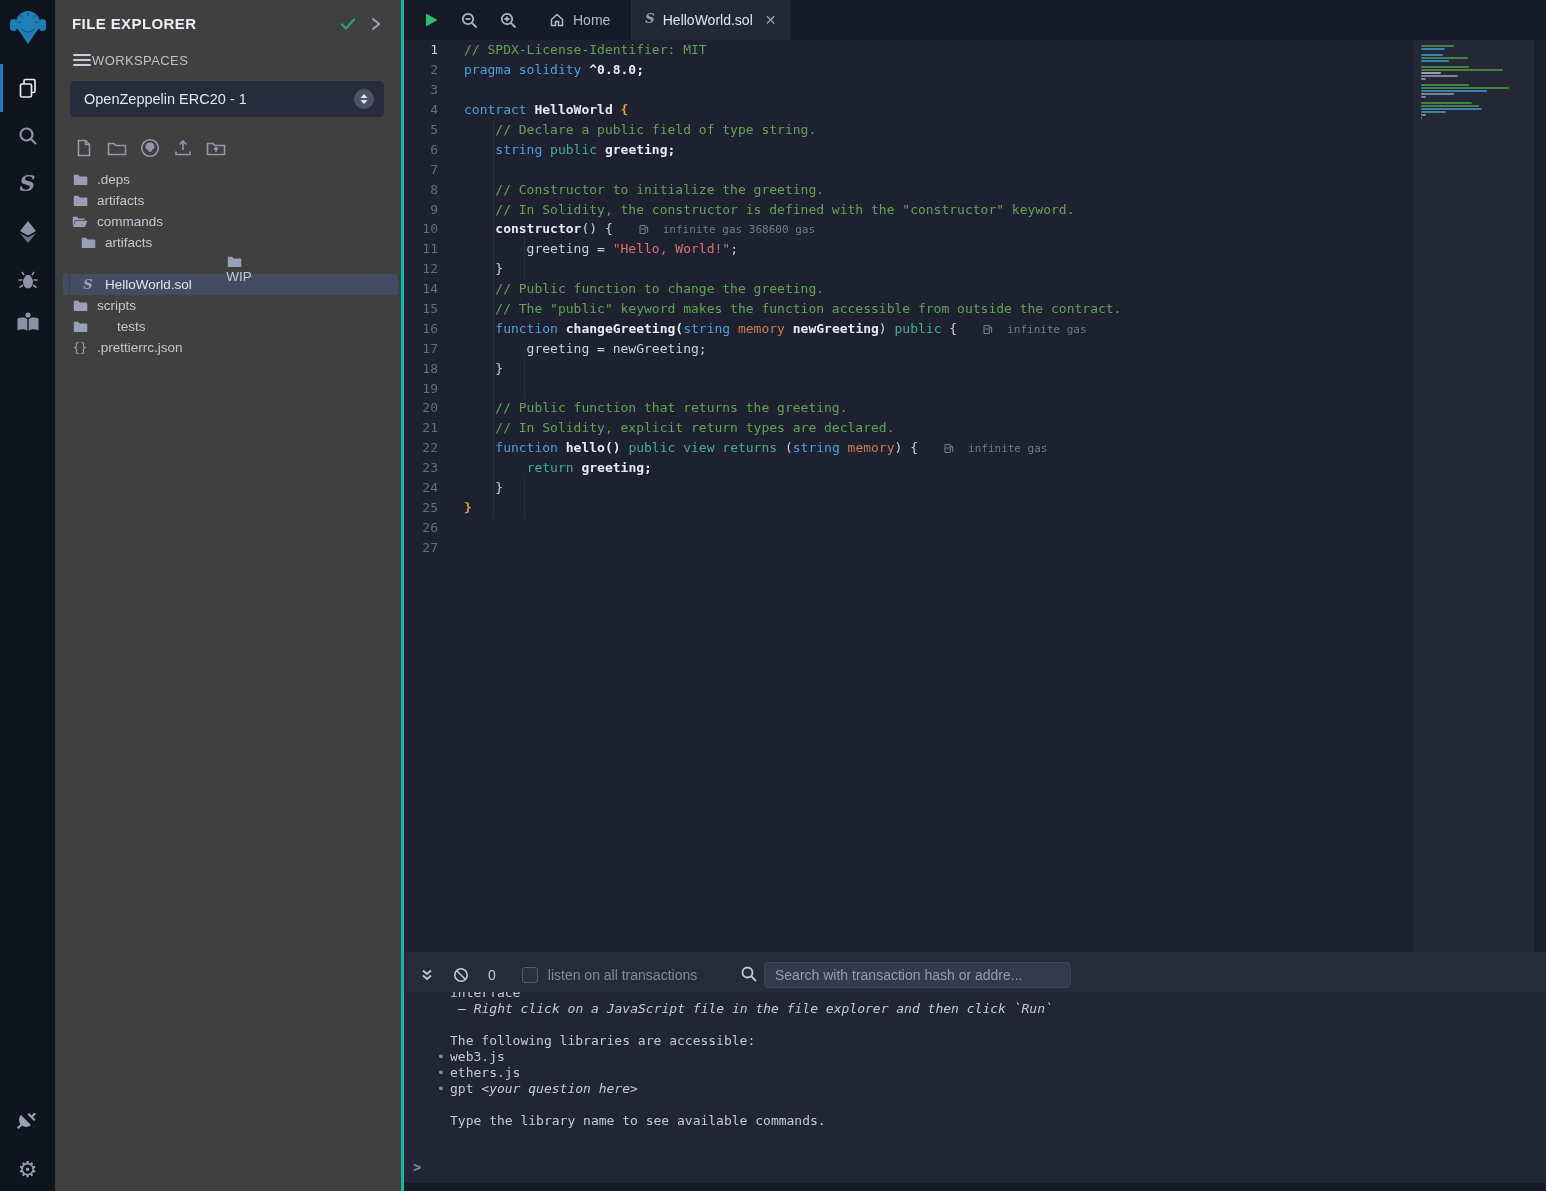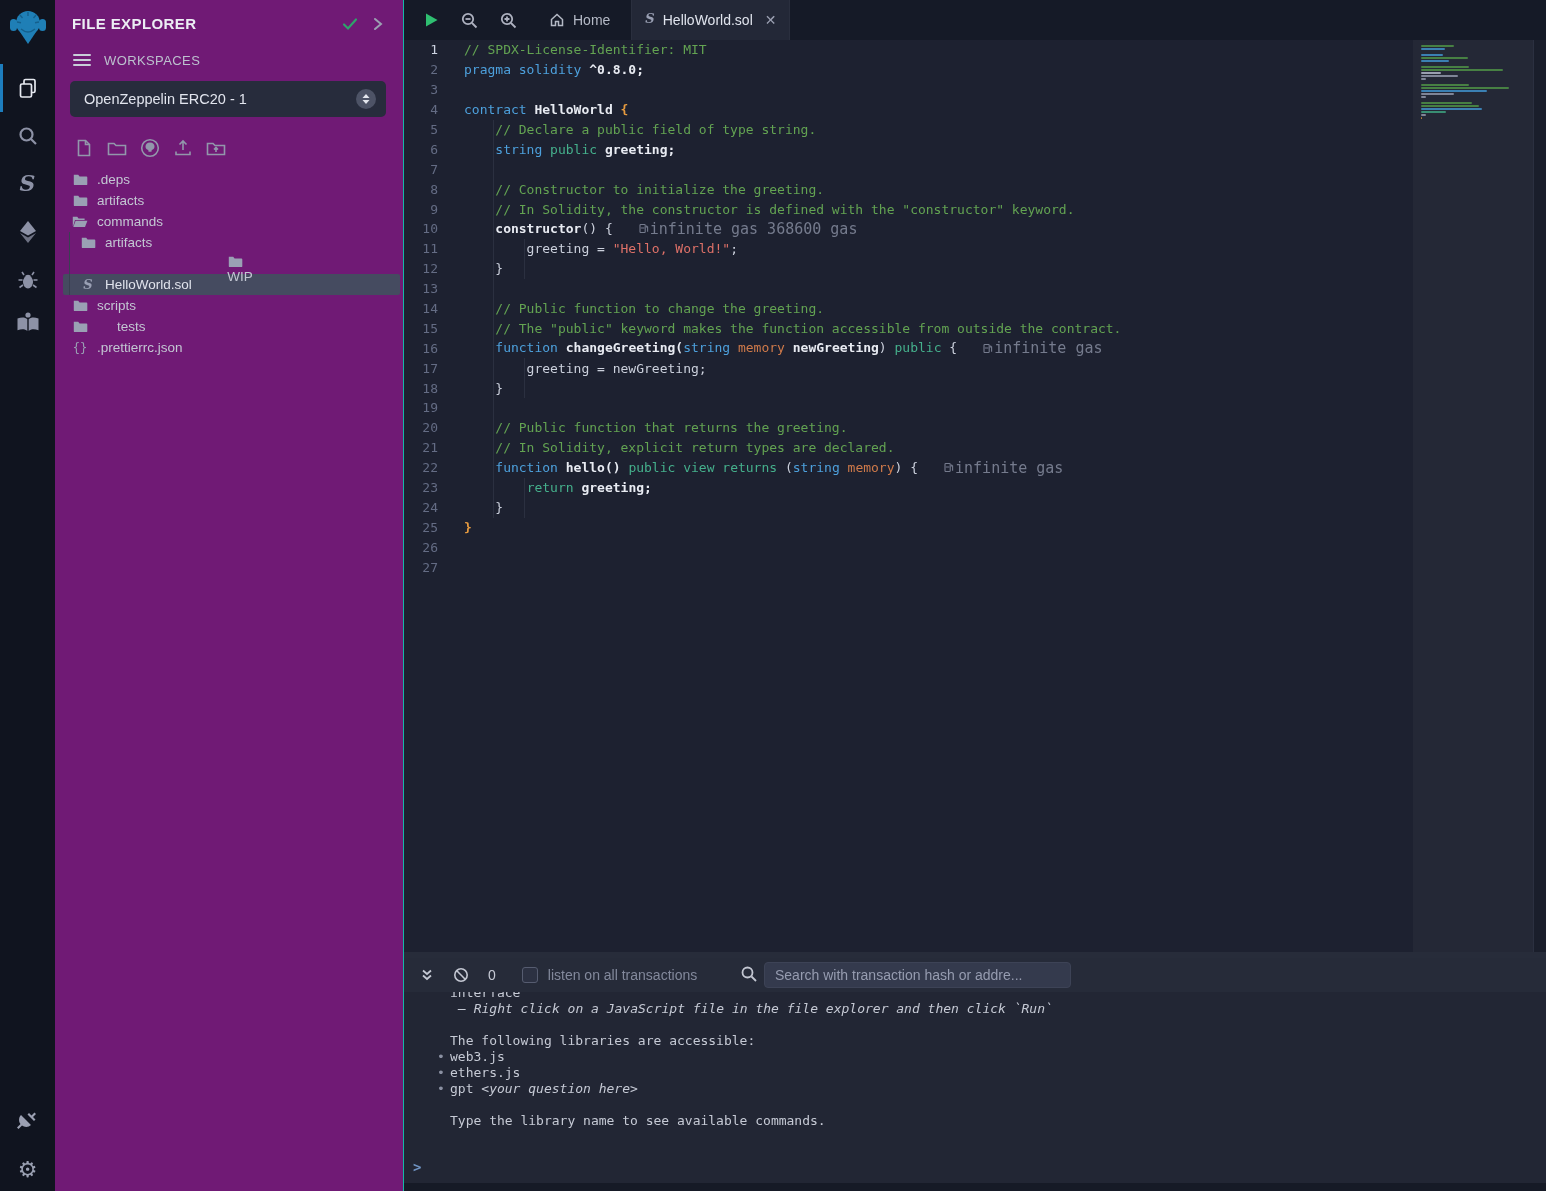--- a/index.html
+++ b/index.html
@@ -16,7 +16,7 @@
   .gear-glyph{font-size:22px;color:#9aa0b2;line-height:1;}
 
   
-  #explorer{position:absolute;left:55px;top:0;width:349px;height:100%;background:#701a75;border-right:1px solid #14b8a6;}
+  #explorer{position:absolute;left:55px;top:0;width:349px;height:100%;background:#404040;border-right:3px solid #14b8a6;}
   .fx-head{display:flex;align-items:center;padding:15px 18px 0 17px;}
   .fx-title{flex:1;font-size:15px;font-weight:bold;letter-spacing:.4px;color:#eceef4;}
   .fx-head svg{margin-left:12px;}

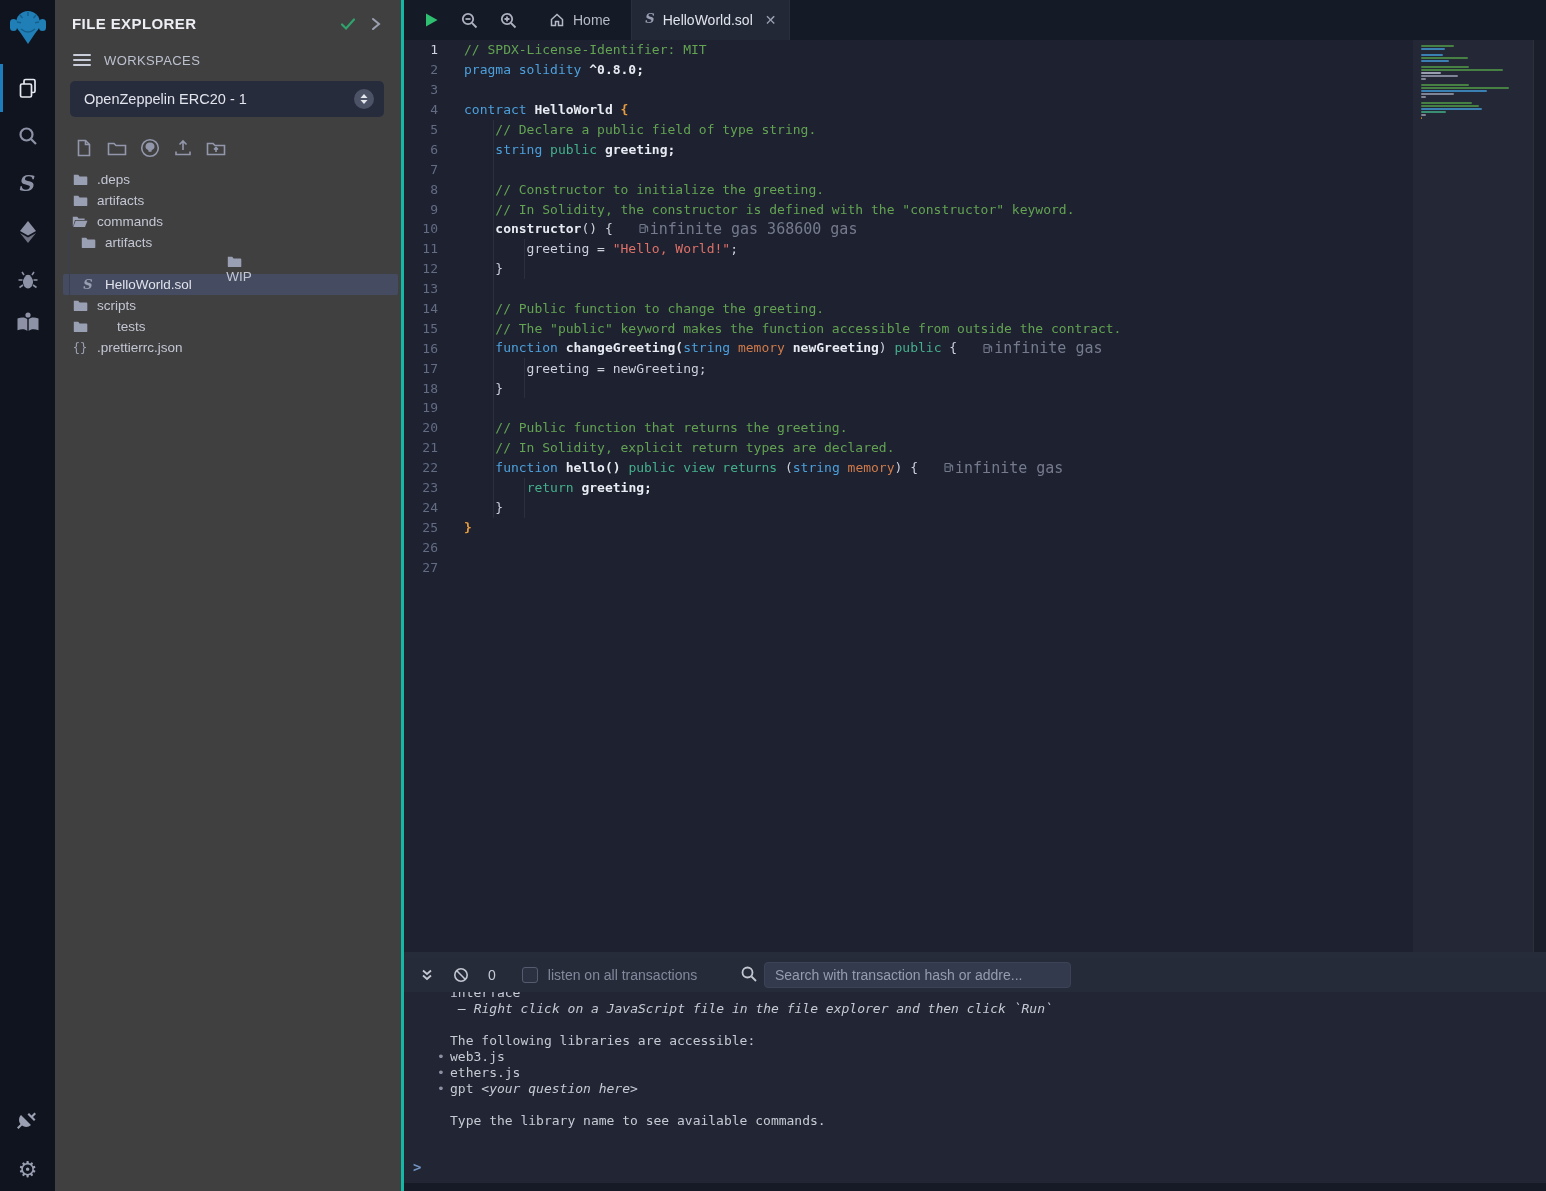--- a/index.html
+++ b/index.html
@@ -21,7 +21,7 @@
   .fx-title{flex:1;font-size:15px;font-weight:bold;letter-spacing:.4px;color:#eceef4;}
   .fx-head svg{margin-left:12px;}
   .ws-row{display:flex;align-items:center;padding:20px 0 0 17px;}
-  .ws-label{margin-left:12px;font-size:13px;letter-spacing:.4px;color:#bcc1ce;}
+  .ws-label{font-size:13px;letter-spacing:.4px;color:#bcc1ce;}
   .ws-select{position:relative;display:flex;align-items:center;margin:13px 17px 0 15px;height:36px;
              background:#272c3c;border-radius:5px;padding:0 10px 0 14px;}
   .ws-name{flex:1;font-size:14.5px;color:#e2e5ee;}

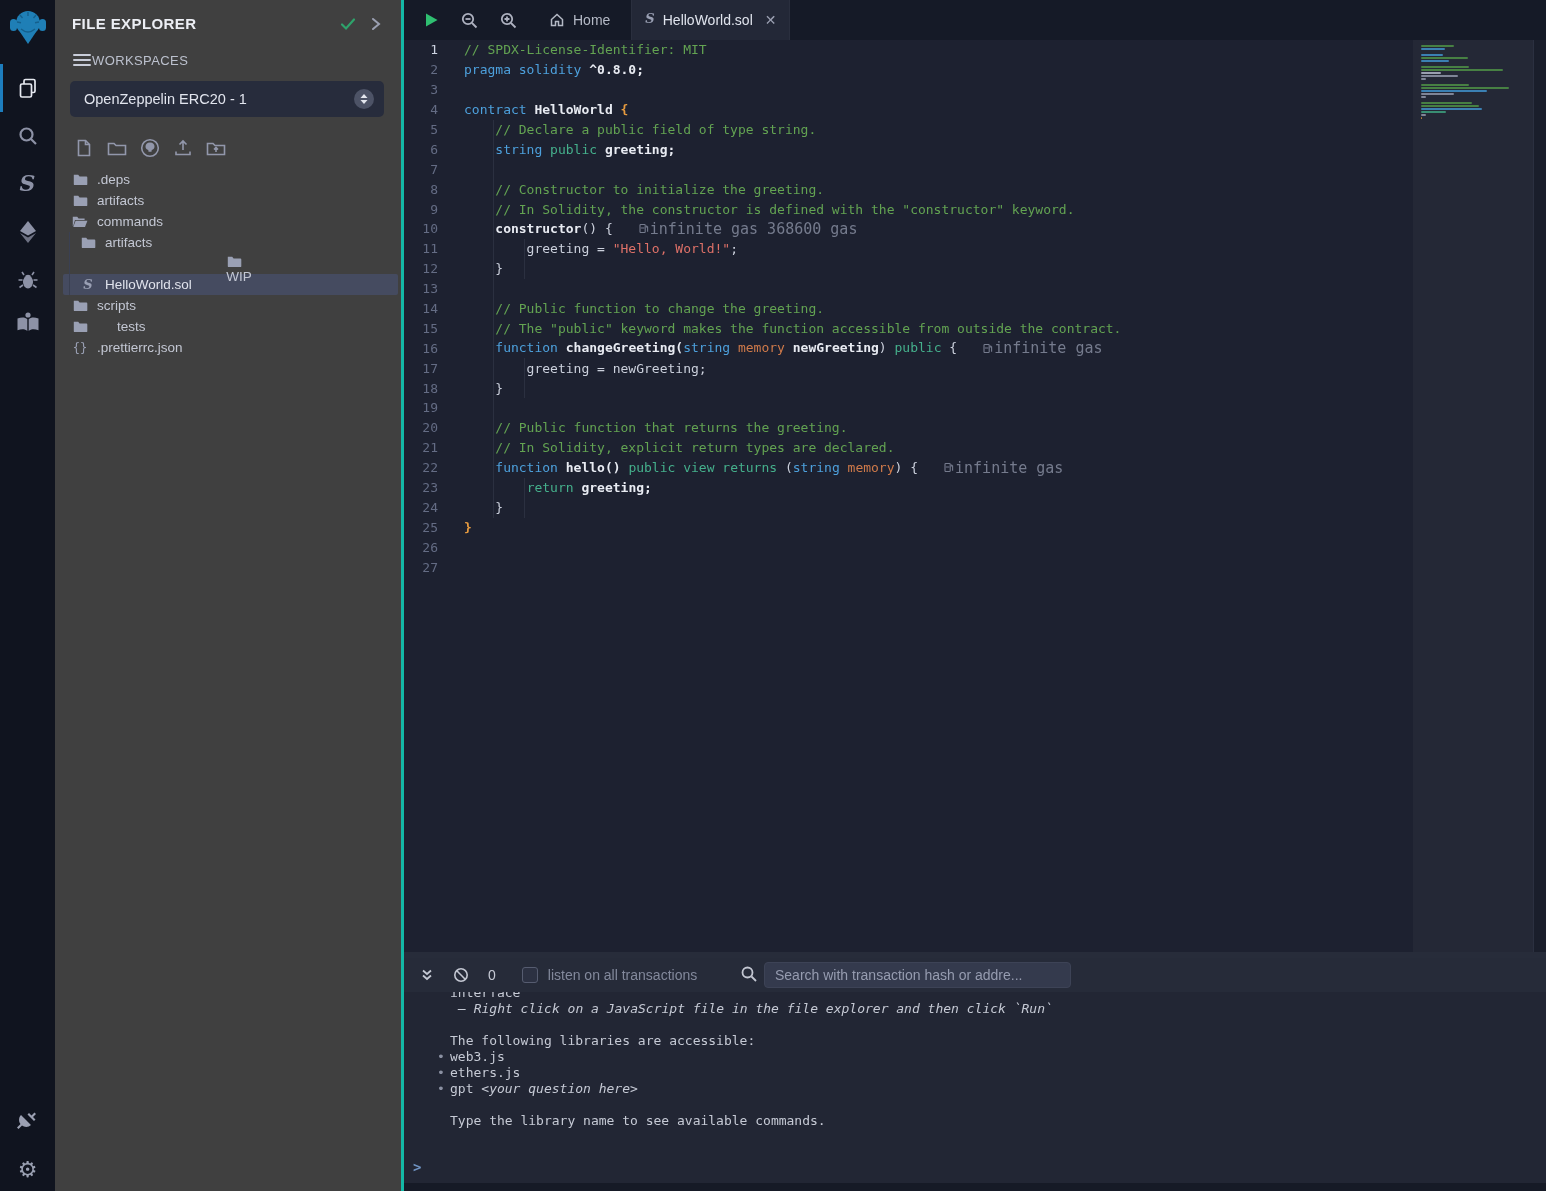--- a/index.html
+++ b/index.html
@@ -52,8 +52,8 @@
   .tk-mem{color:#cf7a4a;} .tk-str{color:#de7168;}
   .tk-br{color:#e79b3f;font-weight:bold;} .tk-pl{color:#ccd1dd;}
   .tk-plb{color:#e8ebf2;font-weight:600;}
-  .gas{display:inline-flex;align-items:center;gap:1px;margin-left:26px;color:#757b8d;
-       font-family:"DejaVu Sans Mono",monospace;font-size:15px;vertical-align:middle;}
+  .gas{display:inline-flex;align-items:center;gap:14px;margin-left:26px;color:#757b8d;
+       font-family:"DejaVu Sans Mono",monospace;font-size:11px;vertical-align:middle;}
   .iguide{position:absolute;width:1px;background:#2b3040;}
   #minimap{position:absolute;top:40px;right:13px;bottom:0;width:120px;background:#242836;padding:5px 8px;}
   .mml{height:2px;margin-bottom:1px;border-radius:1px;opacity:.85;}

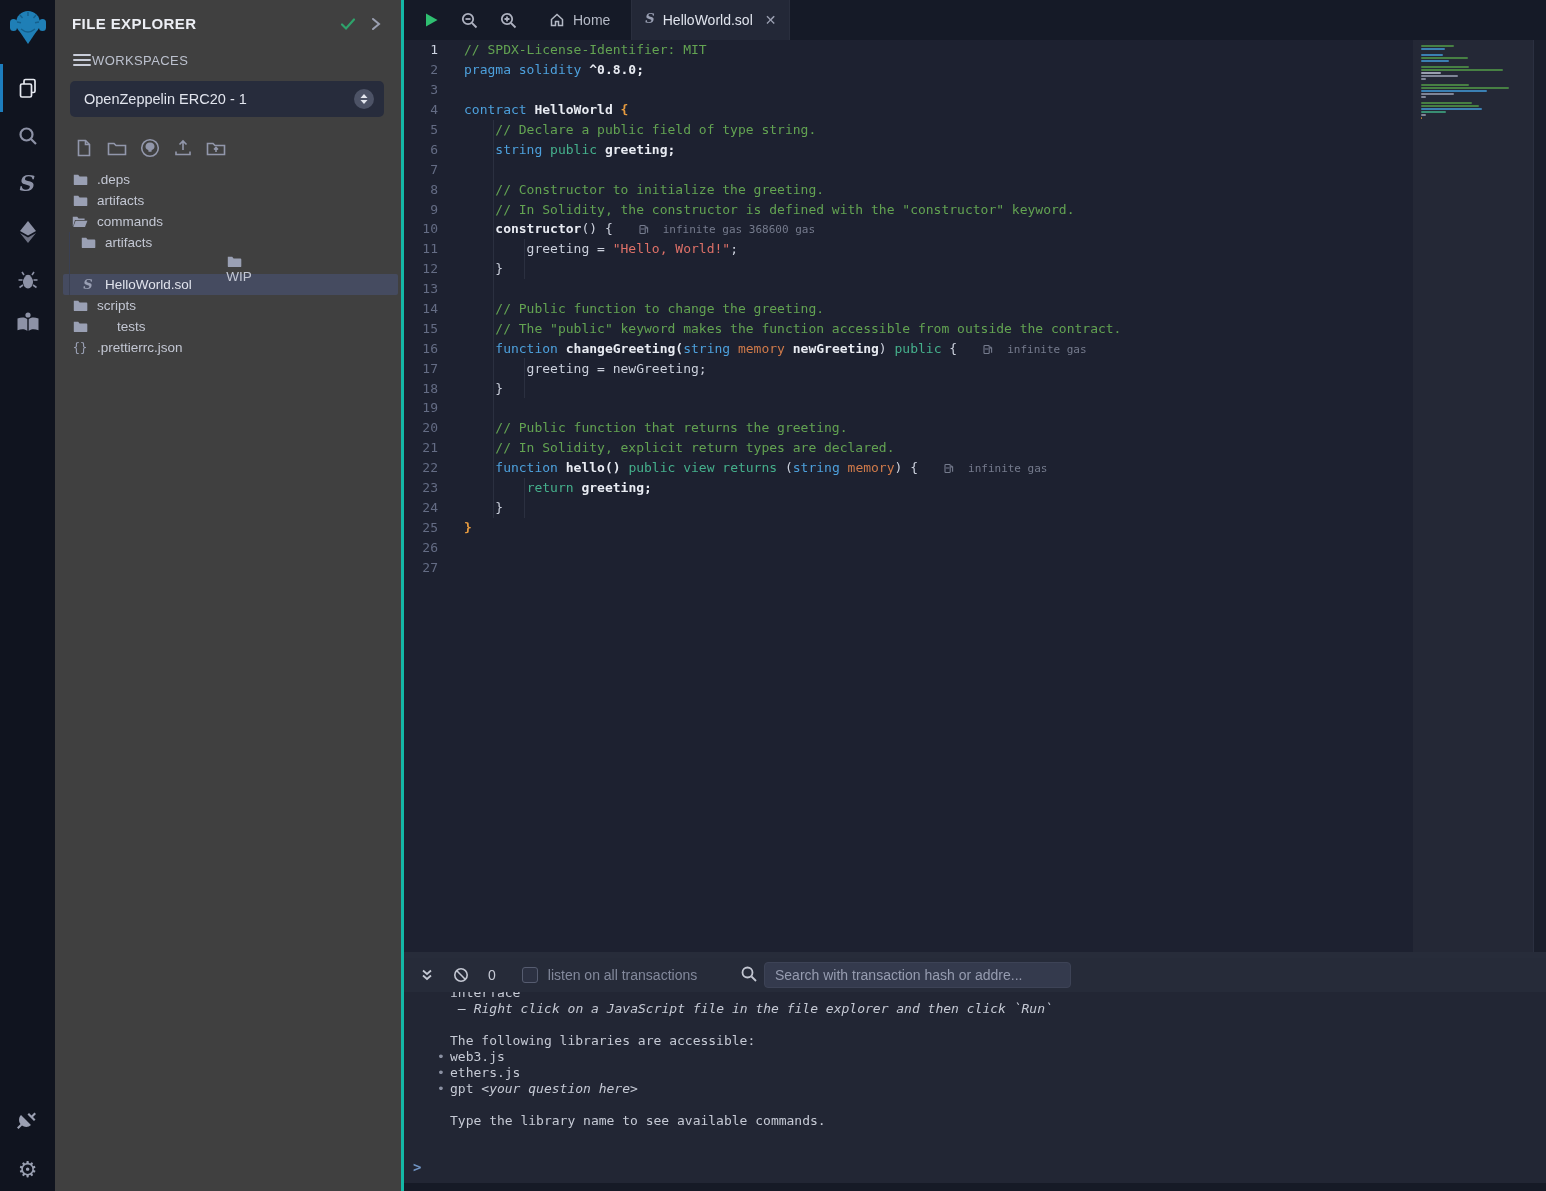--- a/index.html
+++ b/index.html
@@ -369,10 +369,6 @@
           <div class="cl">
             <div class="ln">12</div>
             <div class="ct"><span class="tk-pl">    }</span></div>
-          </div>
-          <div class="cl">
-            <div class="ln">13</div>
-            <div class="ct"></div>
           </div>
           <div class="cl">
             <div class="ln">14</div>

